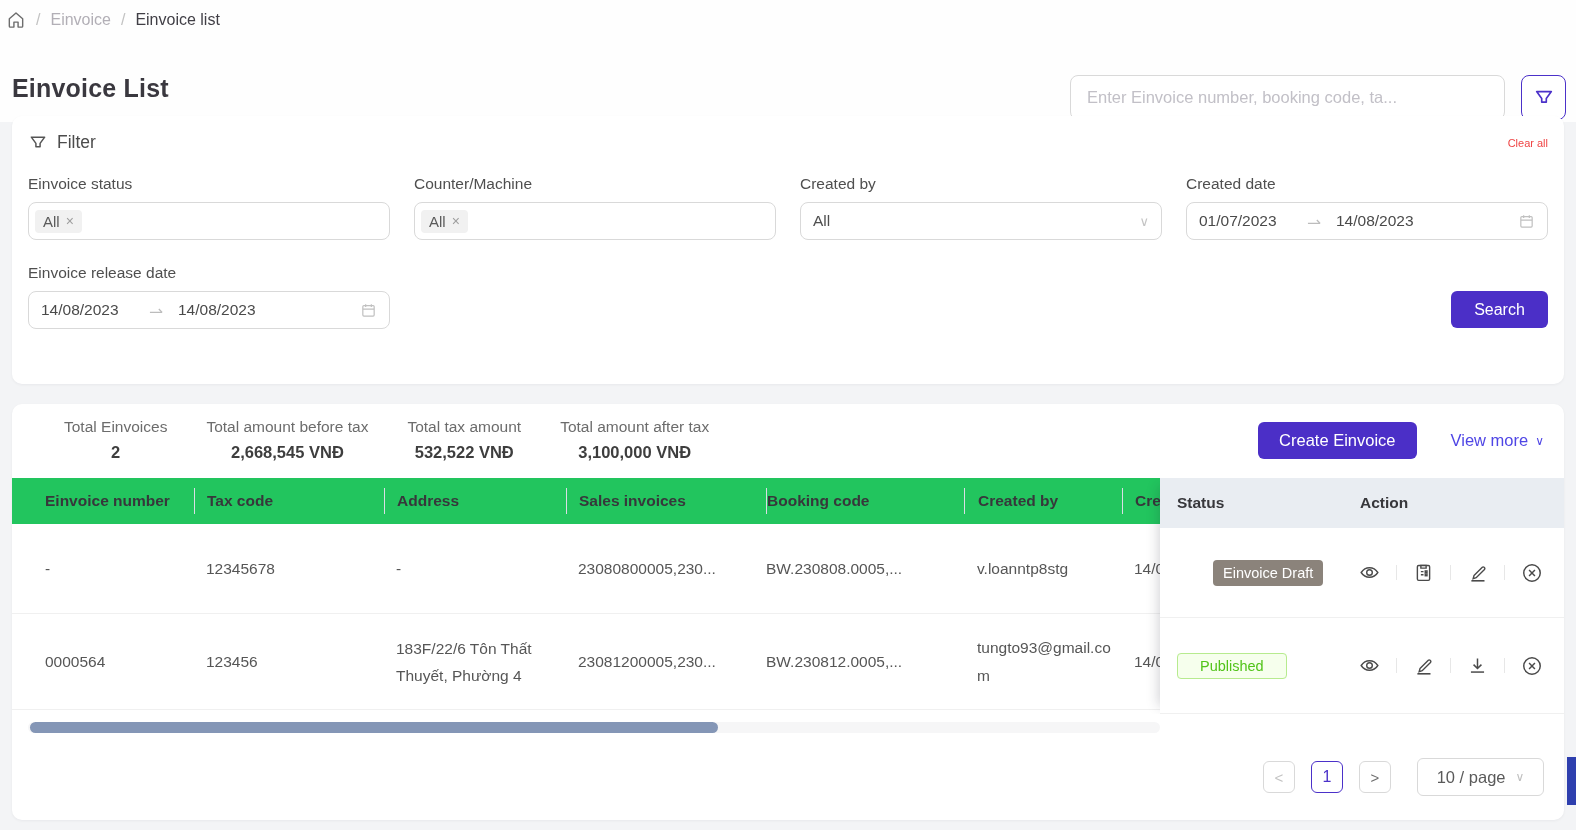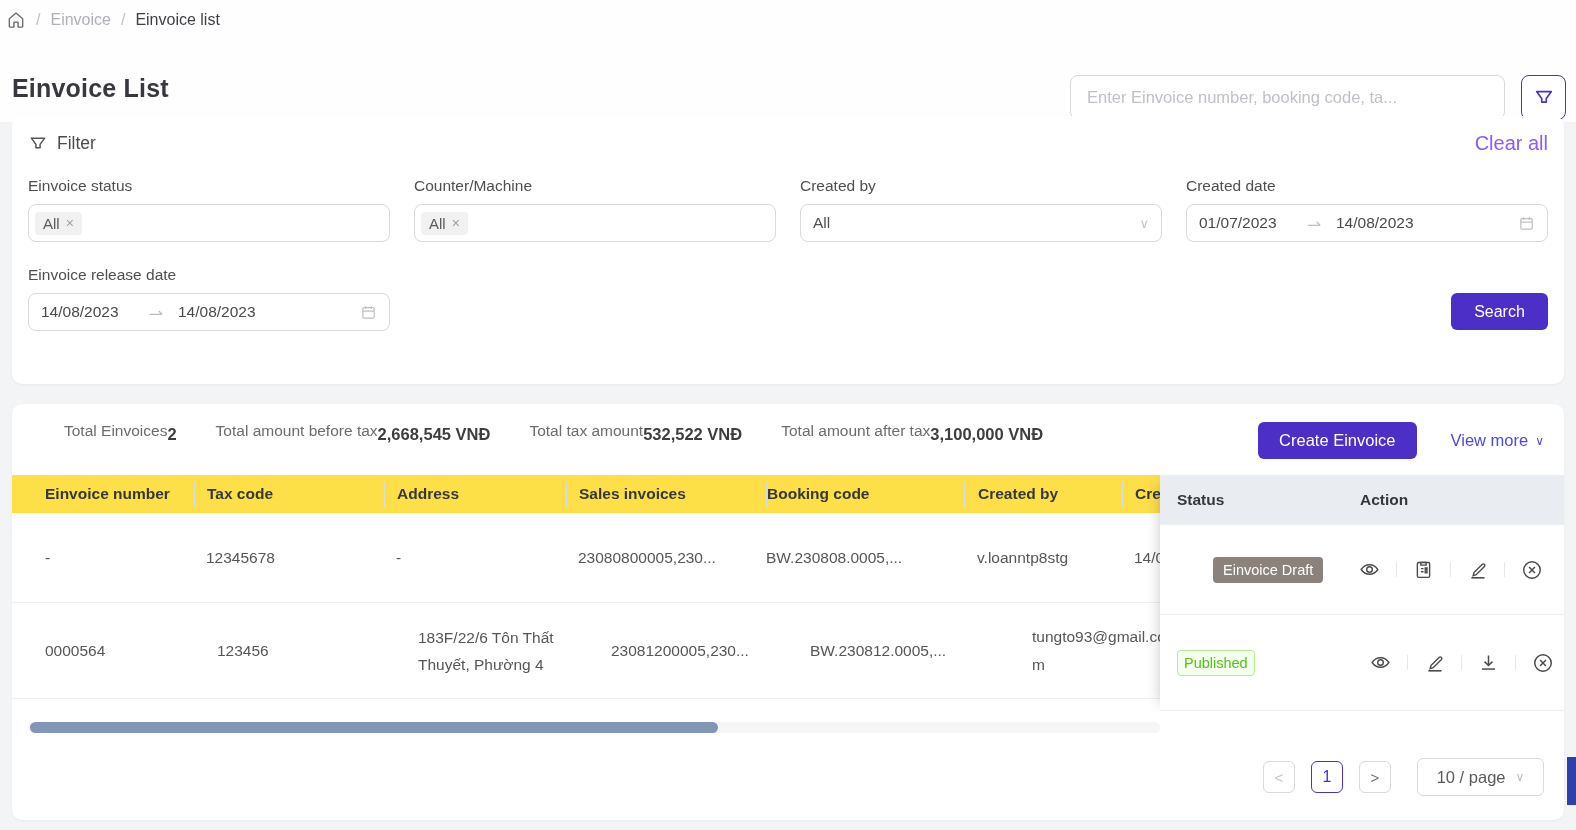--- a/index.html
+++ b/index.html
@@ -33,7 +33,7 @@
 
   .filter-head { display:flex; justify-content:space-between; align-items:center; }
   .filter-title { display:flex; align-items:center; gap:9px; font-size:17.5px; color:#4c4c4c; }
-  .clear-all { color:#8b5cf6; font-size:20px; cursor:pointer; }
+  .clear-all { color:#ef4444; font-size:11px; cursor:pointer; }
 
   .filter-grid { display:grid; grid-template-columns:repeat(4,1fr); column-gap:16px; row-gap:16px; margin-top:22px;gap:24px; }
   .f-label { font-size:15.5px; color:#4f4f4f; margin-bottom:9px; }

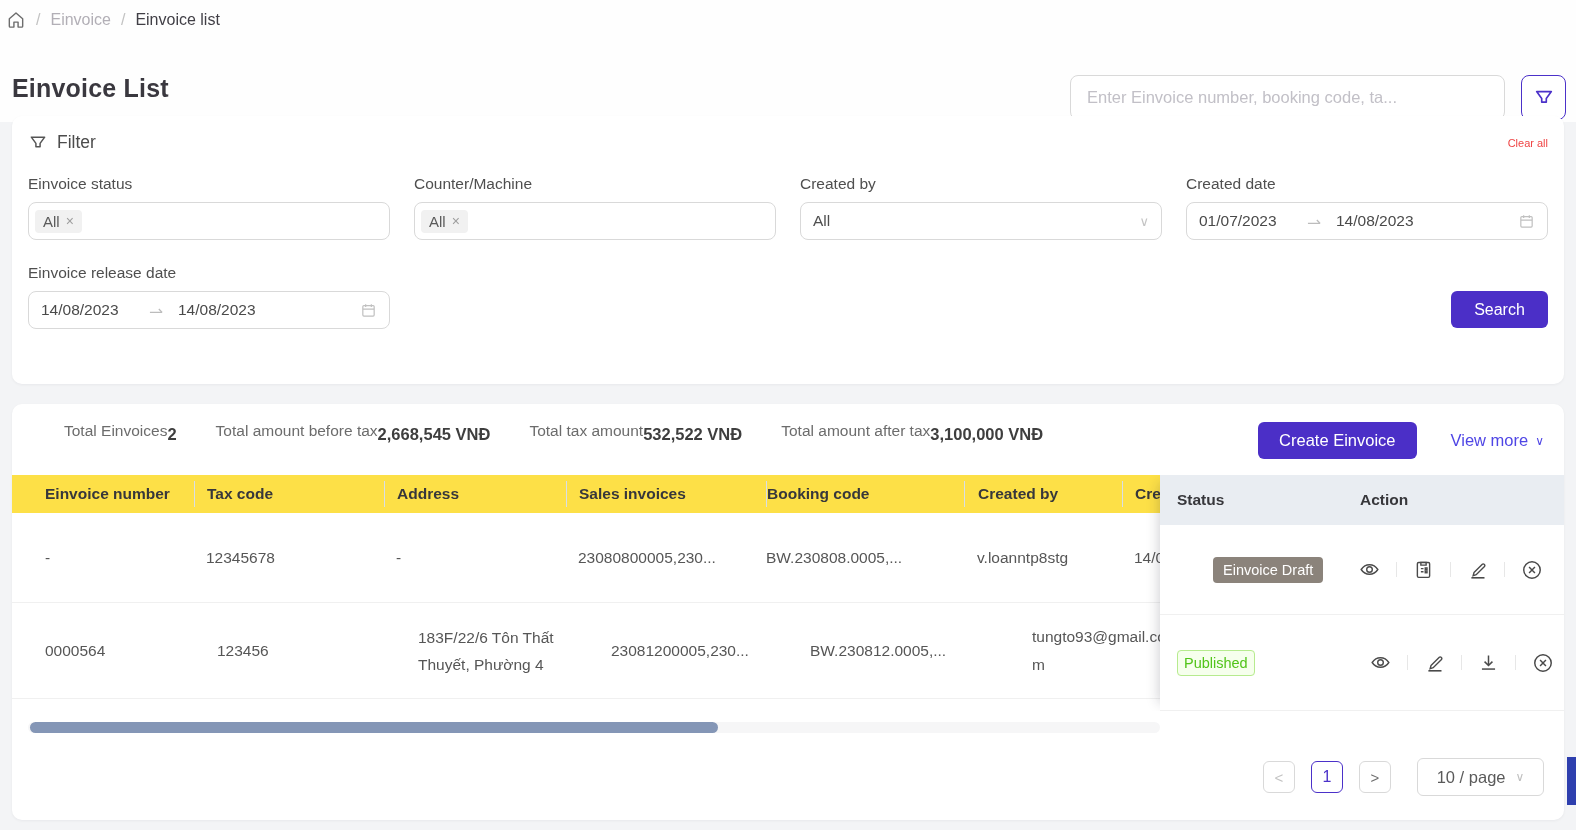--- a/index.html
+++ b/index.html
@@ -53,7 +53,7 @@
 
   
   .summary-row { display:flex; align-items:flex-start; padding:14px 20px 0 52px; }
-  .stat { display:flex; flex-direction:row; align-items:center; margin-right:39px; }
+  .stat { display:flex; flex-direction:column; align-items:center; margin-right:39px; }
   .stat-label { font-size:15.5px; color:#6c6c6c; }
   .stat-value { font-size:16.5px; font-weight:700; color:#3e3e3e; margin-top:7px; }
   .summary-actions { margin-left:auto; display:flex; align-items:center; gap:34px; padding-top:4px; }

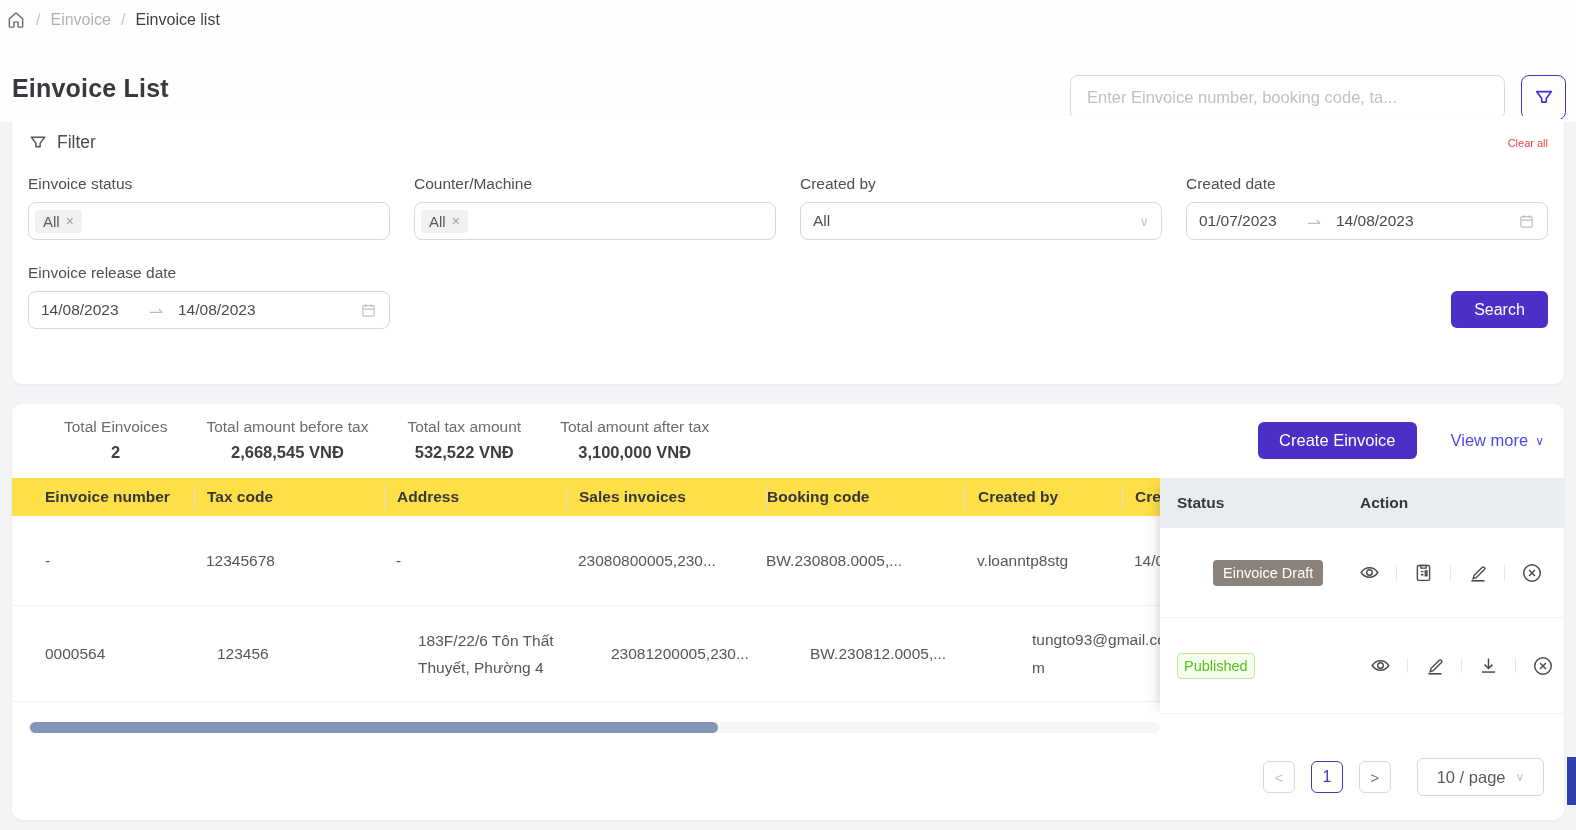--- a/index.html
+++ b/index.html
@@ -64,7 +64,7 @@
 
   
   .tbl { position:relative; margin-top:16px; height:236px; overflow:hidden; }
-  .thead { height:38px; background:#fde047; display:flex; align-items:center; font-size:15.5px; font-weight:700; color:#37373b; }
+  .thead { height:46px; background:#22c55e; display:flex; align-items:center; font-size:15.5px; font-weight:700; color:#37373b; }
   .th { height:26px; display:flex; align-items:center; border-left:1px solid #d9dee5; }
   .th.first { border-left:none; }
   .trow { display:flex; align-items:center; border-bottom:1px solid #f0f0f0; font-size:15.5px; color:#565656; background:#fff; }

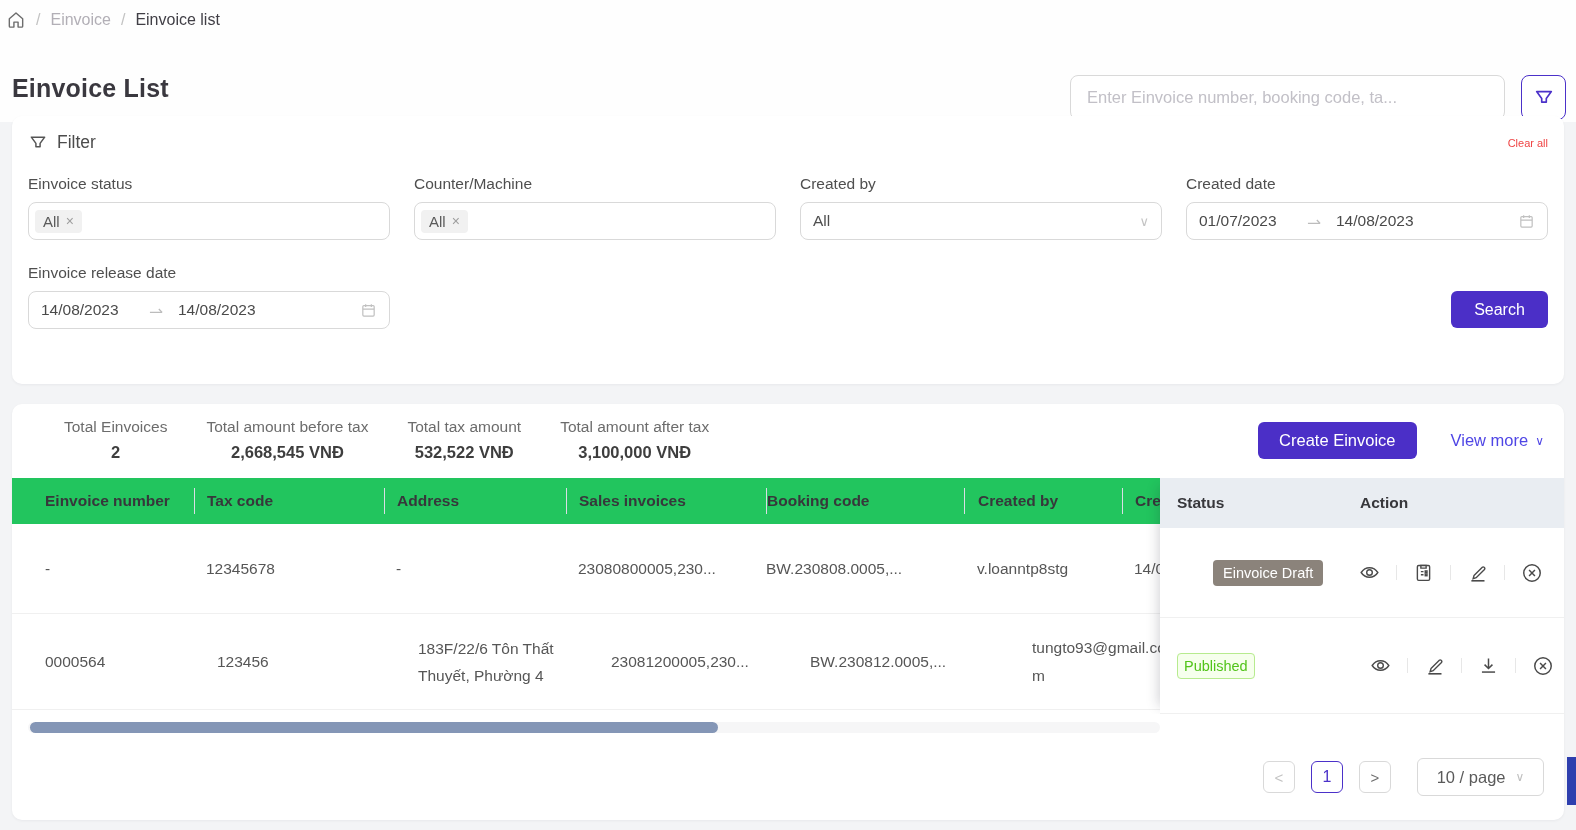--- a/index.html
+++ b/index.html
@@ -68,7 +68,7 @@
   .th { height:26px; display:flex; align-items:center; border-left:1px solid #d9dee5; }
   .th.first { border-left:none; }
   .trow { display:flex; align-items:center; border-bottom:1px solid #f0f0f0; font-size:15.5px; color:#565656; background:#fff; }
-  .r1 { height:90px; } .r2 { height:96px;gap:11px; }
+  .r1 { height:90px; } .r2 { height:96px; }
   .c1 { width:182px; padding-left:33px; } .c2 { width:190px; padding-left:12px; }
   .c3 { width:182px; padding-left:12px; } .c4 { width:200px; padding-left:12px; }
   .c5 { width:198px; } .c6 { width:158px; padding-left:13px; }

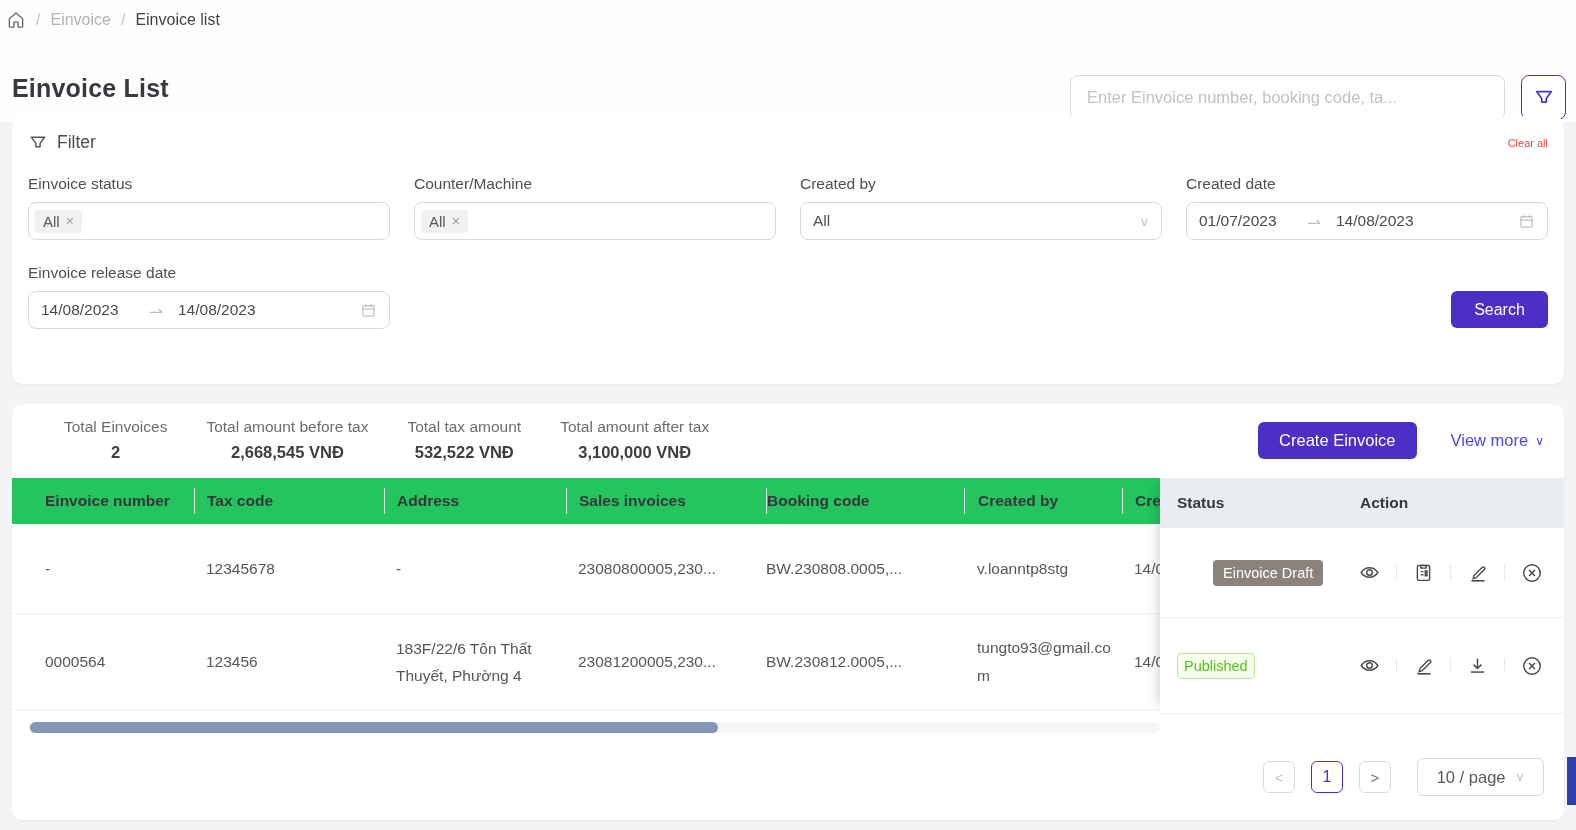--- a/index.html
+++ b/index.html
@@ -82,7 +82,7 @@
   .fs { width:185px; padding-left:17px; } .fa { width:219px; padding-left:15px; }
   .frow { display:flex; align-items:center; border-bottom:1px solid #f0f0f0; }
   .badge-draft { background:#8b837b; color:#fff; font-size:14.5px; border-radius:4px; padding:5px 10px;margin-left:36px; }
-  .badge-published { background:#f6ffed; color:#52c41a; border:1px solid #b7eb8f; font-size:14.5px; border-radius:4px; padding:4px 6px; }
+  .badge-published { background:#f6ffed; color:#52c41a; border:1px solid #b7eb8f; font-size:14.5px; border-radius:4px; padding:4px 22px; }
   .actions { display:flex; align-items:center; gap:16px; padding-left:14px; color:#4a4a4a; }
   .actions .ic { display:flex; cursor:pointer; }
   .actions .vsep { width:1px; height:15px; background:#e7e7e7; }

